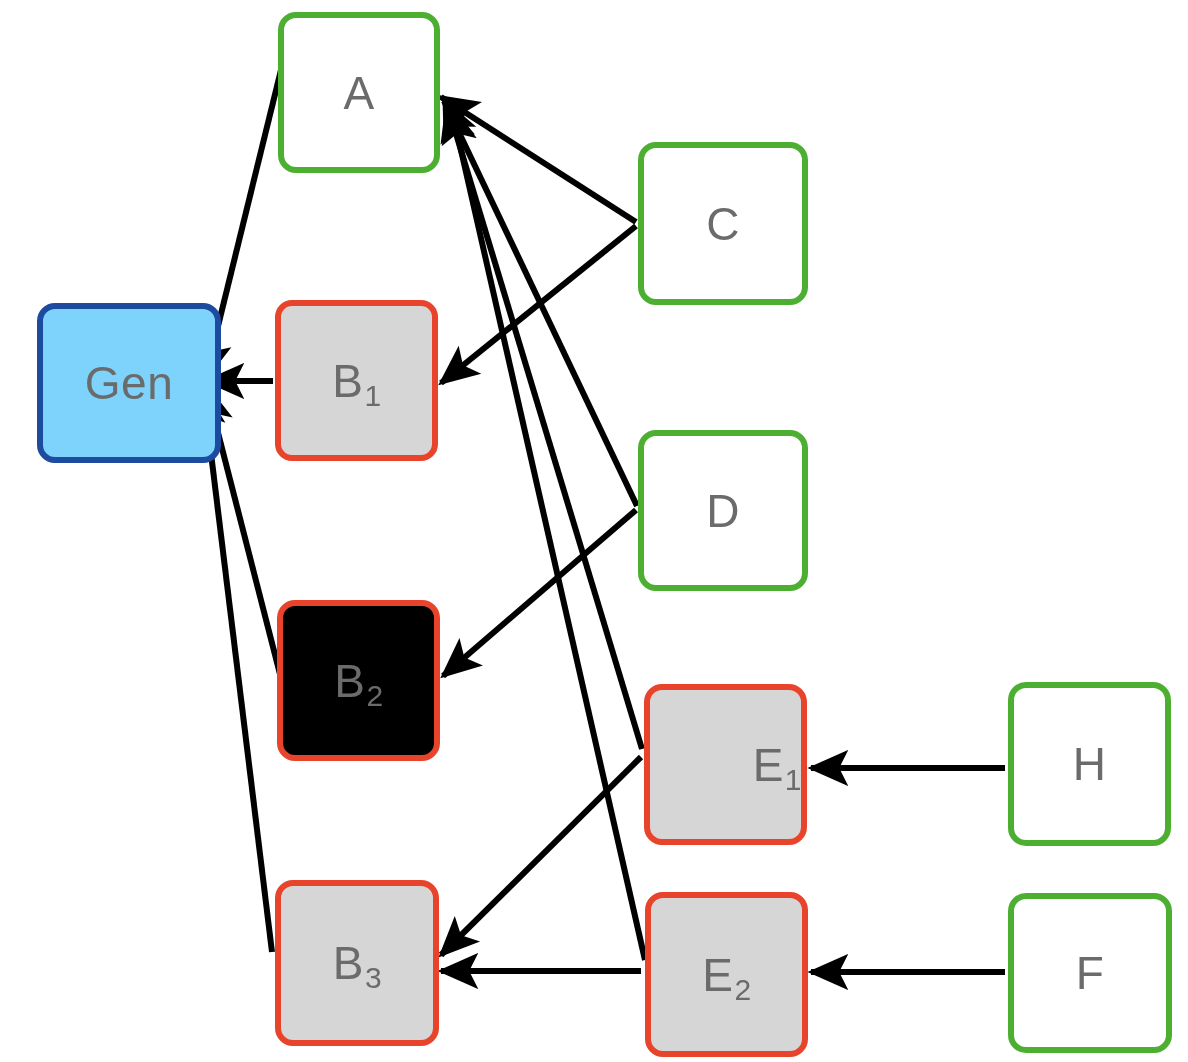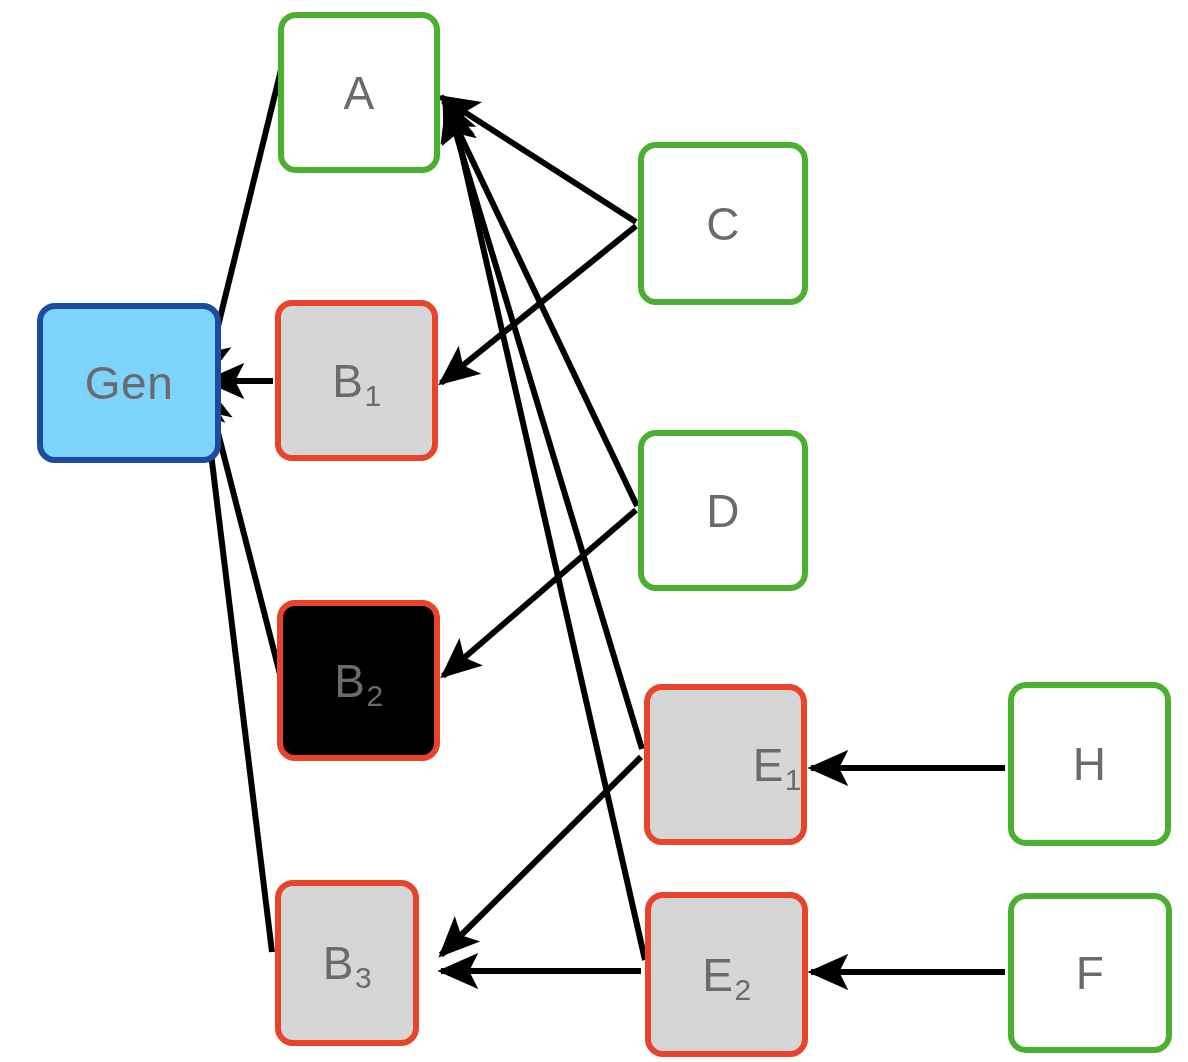--- a/index.html
+++ b/index.html
@@ -107,7 +107,7 @@
       <div class="node" style="left: 1008px; top: 682px; width: 163px; height: 164px; border-color: rgb(76, 175, 50); background: rgb(255, 255, 255);">
         <span class="node-label">H</span>
       </div>
-      <div class="node" style="left: 275px; top: 880px; width: 144px; height: 166px; border-color: rgb(232, 67, 43); background: rgb(214, 214, 214);">
+      <div class="node" style="left: 275px; top: 880px; width: 164px; height: 166px; border-color: rgb(232, 67, 43); background: rgb(214, 214, 214);">
         <span class="node-label">B<span class="sub">3</span></span>
       </div>
       <div class="node" style="left: 645px; top: 892px; width: 163px; height: 165px; border-color: rgb(232, 67, 43); background: rgb(214, 214, 214); align-items: center;">

